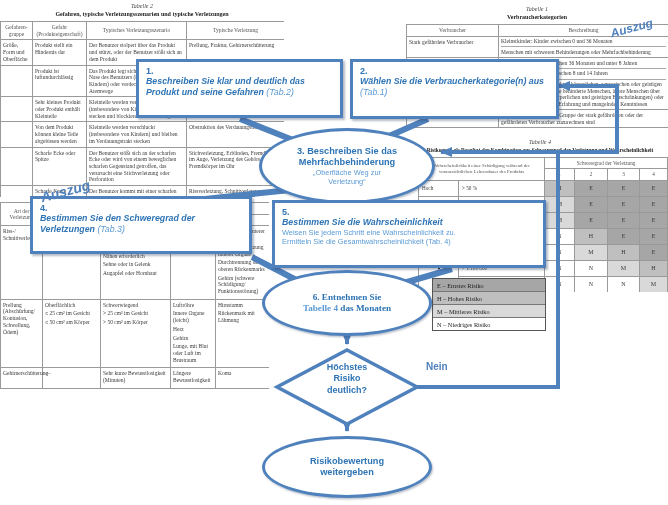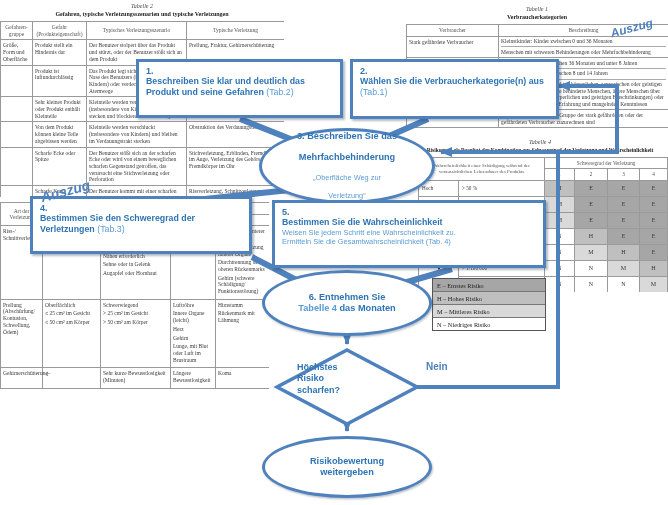--- a/index.html
+++ b/index.html
@@ -40,7 +40,7 @@
   .callout{position:absolute;background:#fff;border:3px solid #4f81bd;z-index:3;
        box-shadow:1.5px 1.5px 2px rgba(40,60,90,.35);padding:4px 7px;box-sizing:border-box;}
   .bnum{font-weight:bold;font-size:9px;color:#2e74b5;line-height:1.15;}
-  .btxt{font-size:8.8px;line-height:1.18;}
+  .btxt{font-size:8.8px;line-height:1.18;font-style:italic;}
   .strong{font-weight:bold;color:#2e74b5;}
   .light{color:#5b9bd5;}
   .subtxt{font-size:7.4px;line-height:1.2;color:#5b9bd5;margin-top:1px;}

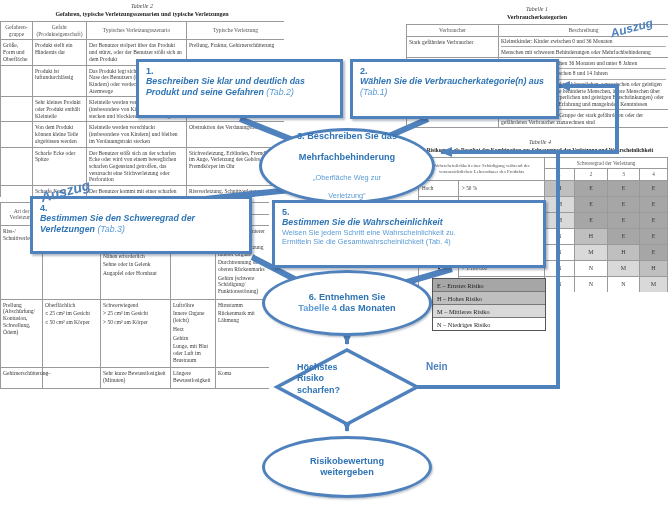--- a/index.html
+++ b/index.html
@@ -372,7 +372,7 @@
     <div class="btxt"><span class="strong">Wählen Sie die Verbraucherkategorie(n) aus</span> <span class="light">(Tab.1)</span></div>
   </div>
 
-  <div class="oval" style="left:259px;top:128px;width:176px;height:76px;justify-content:space-between;">
+  <div class="oval" style="left:259px;top:128px;width:176px;height:76px;">
     <div class="main">3. Beschreiben Sie das</div>
     <div class="main">Mehrfachbehinderung</div>
     <div class="sub">„Oberfläche Weg zur</div>

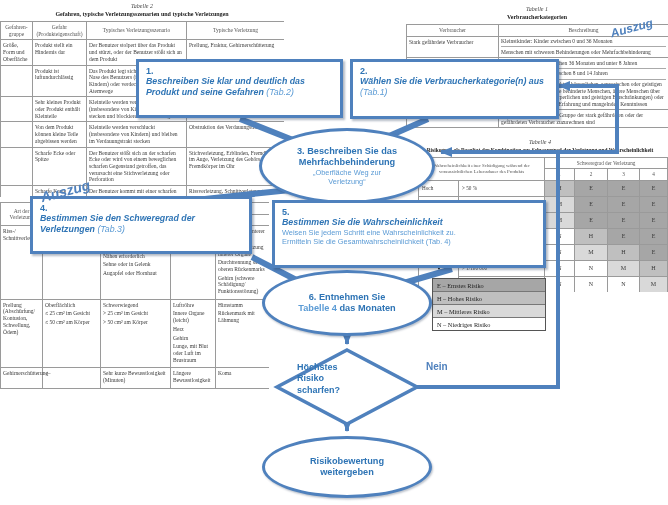--- a/index.html
+++ b/index.html
@@ -391,7 +391,7 @@
     <div class="subtxt" style="margin-top:0;">Ermitteln Sie die Gesamtwahrscheinlichkeit (Tab. 4)</div>
   </div>
 
-  <div class="oval" style="left:262px;top:270px;width:170px;height:66px;">
+  <div class="oval" style="left:262px;top:270px;width:170px;height:66px;font-family:Liberation Serif, serif;">
     <div class="main">6. Entnehmen Sie</div>
     <div class="main"><span class="light">Tabelle 4</span><span class="strong"> das Monaten</span></div>
   </div>

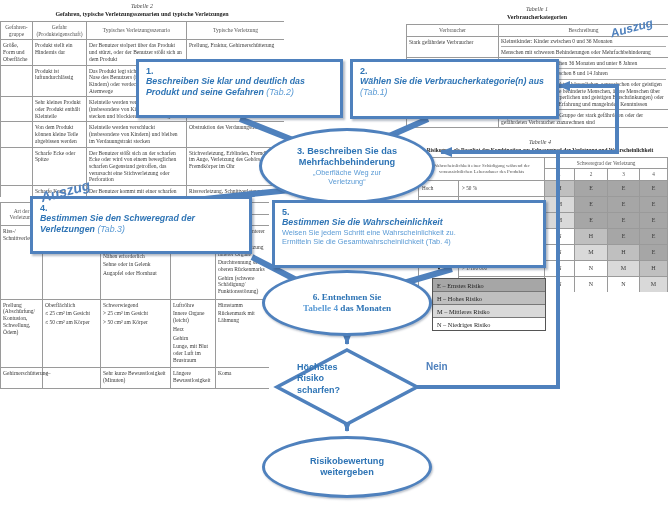--- a/index.html
+++ b/index.html
@@ -57,7 +57,7 @@
   #diamond-shape{fill:#fff;stroke:#4f81bd;stroke-width:3.5;}
 
   #diamond-text{position:absolute;left:297px;top:362px;width:100px;z-index:3;
-       font-weight:bold;font-size:9px;line-height:1.25;color:#2e74b5;}
+       text-align:center;font-weight:bold;font-size:9px;line-height:1.25;color:#2e74b5;}
   .flow-label{position:absolute;font-weight:bold;font-size:10px;color:#4f81bd;z-index:3;}
 
   .auszug{position:absolute;font-weight:bold;font-style:italic;color:#4f81bd;

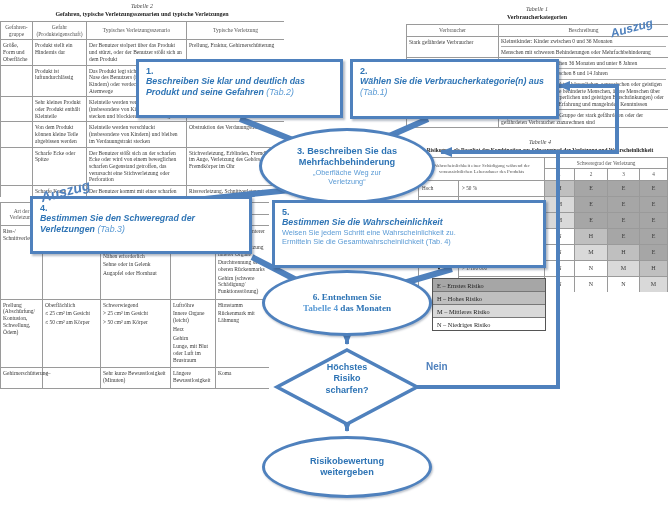--- a/index.html
+++ b/index.html
@@ -399,7 +399,7 @@
   <div id="diamond-text">
     <div>Höchstes</div>
     <div>Risiko</div>
-    <div>scharfen?</div>
+    <div>deutlich?</div>
   </div>
 
   <div class="flow-label" style="left:420px;top:361px;margin-left:6px;">Nein</div>

